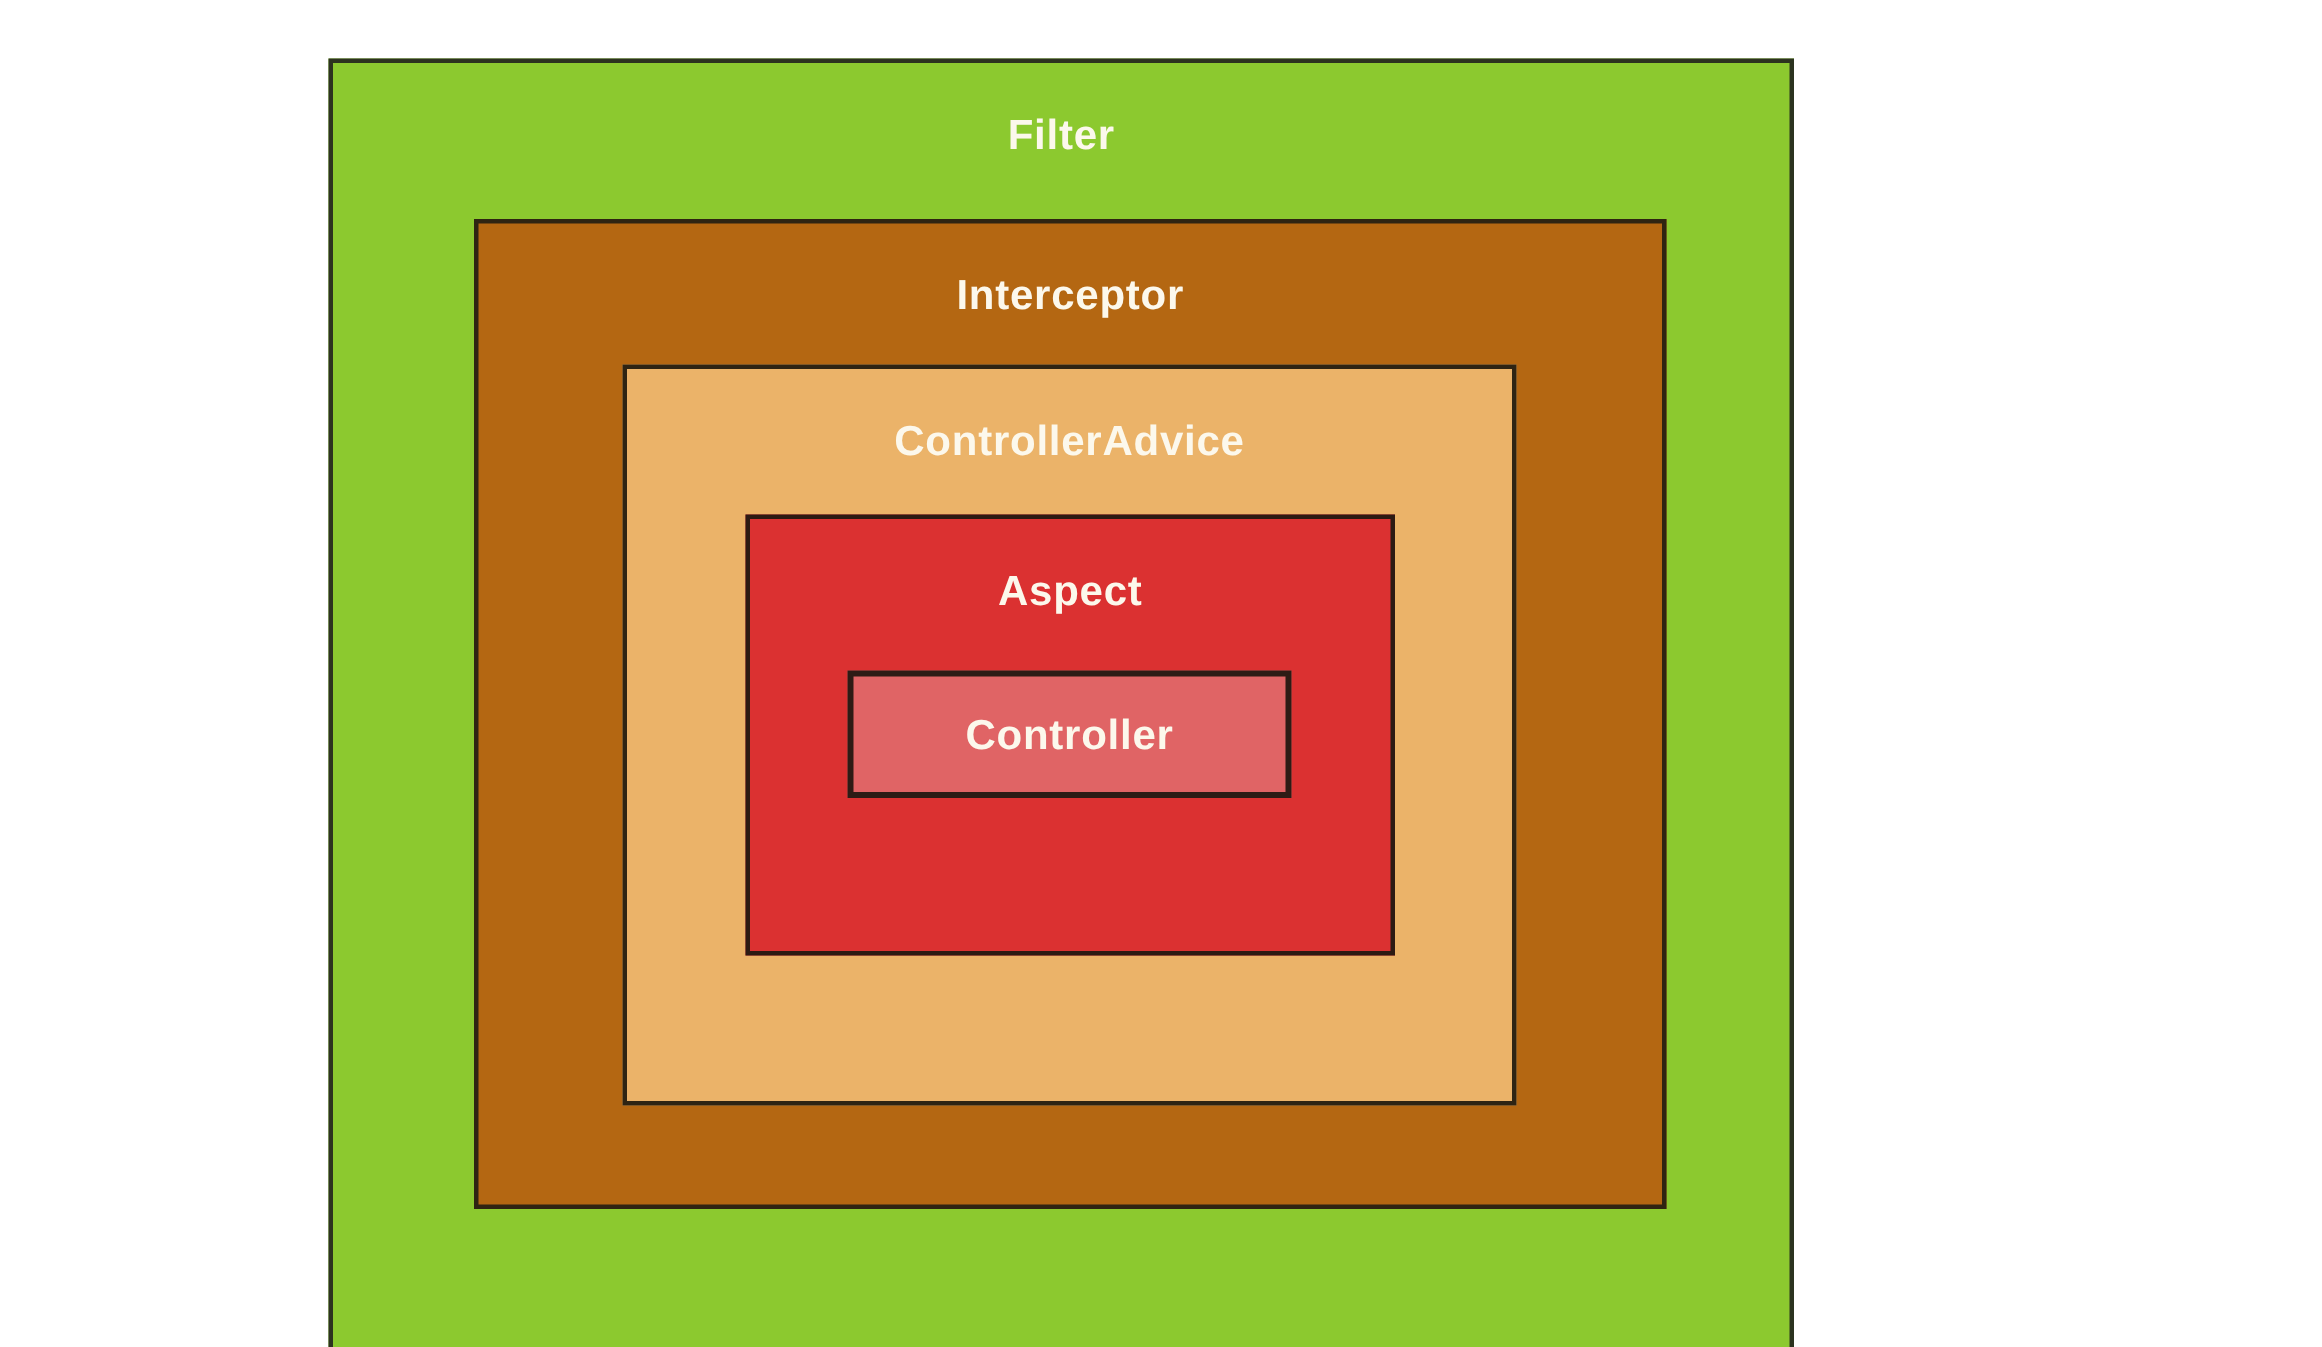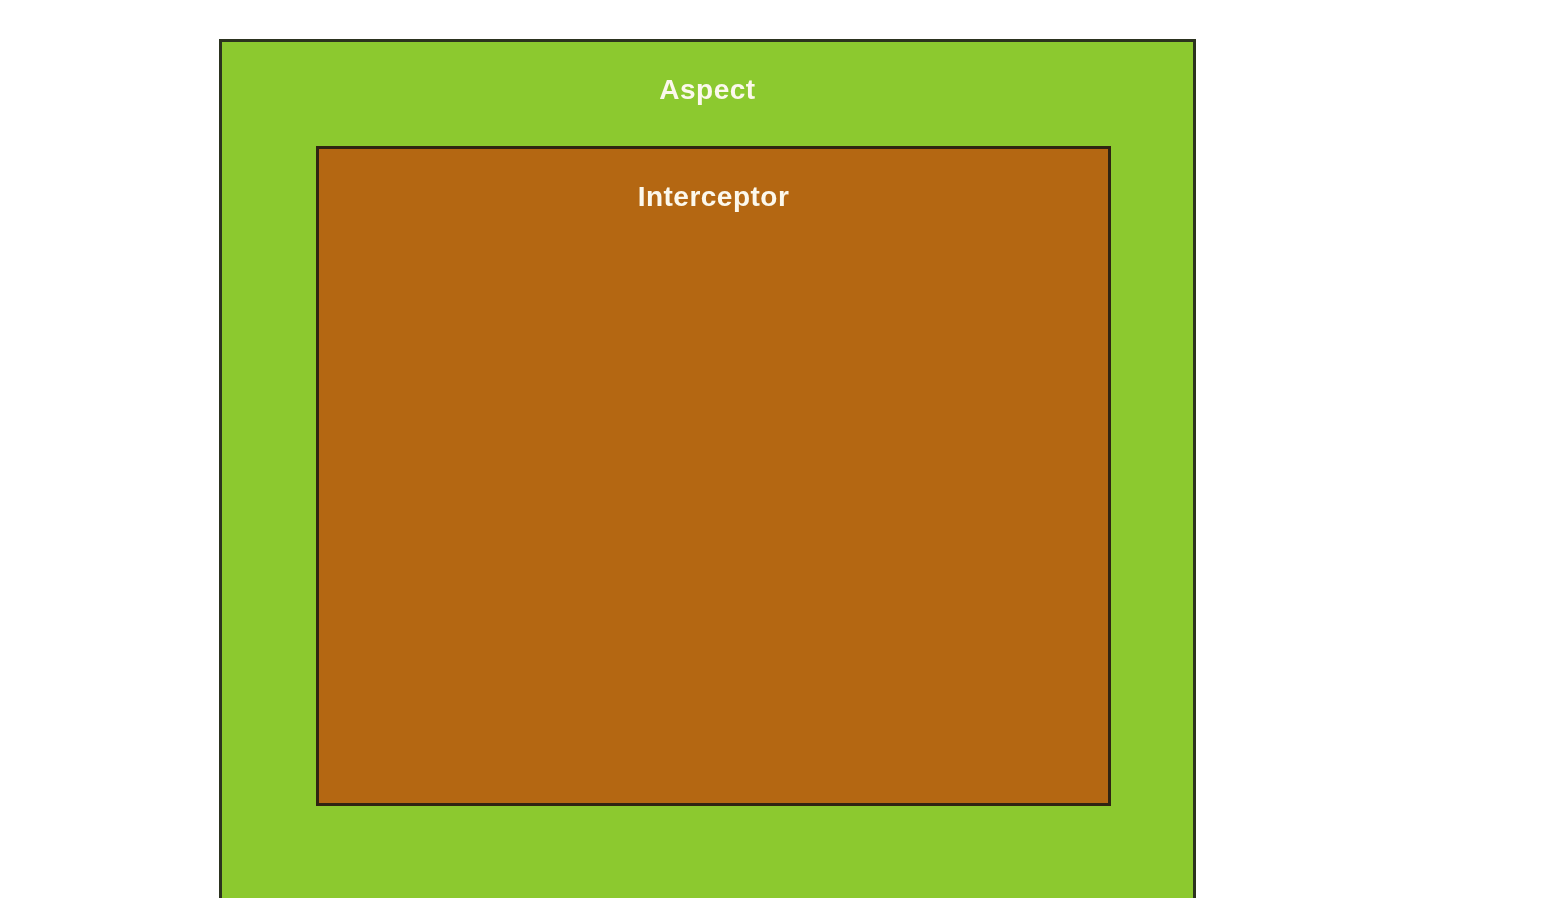--- a/index.html
+++ b/index.html
@@ -86,7 +86,7 @@
 <body>
 
 <div class="layer" id="layer-filter" style="background-color: rgb(140, 201, 47);">
-  <div class="layer-label">Aspect</div>
+  <div class="layer-label">Filter</div>
 
   <div class="layer" id="layer-interceptor" style="background-color: rgb(180, 103, 18);">
     <div class="layer-label">Interceptor</div>

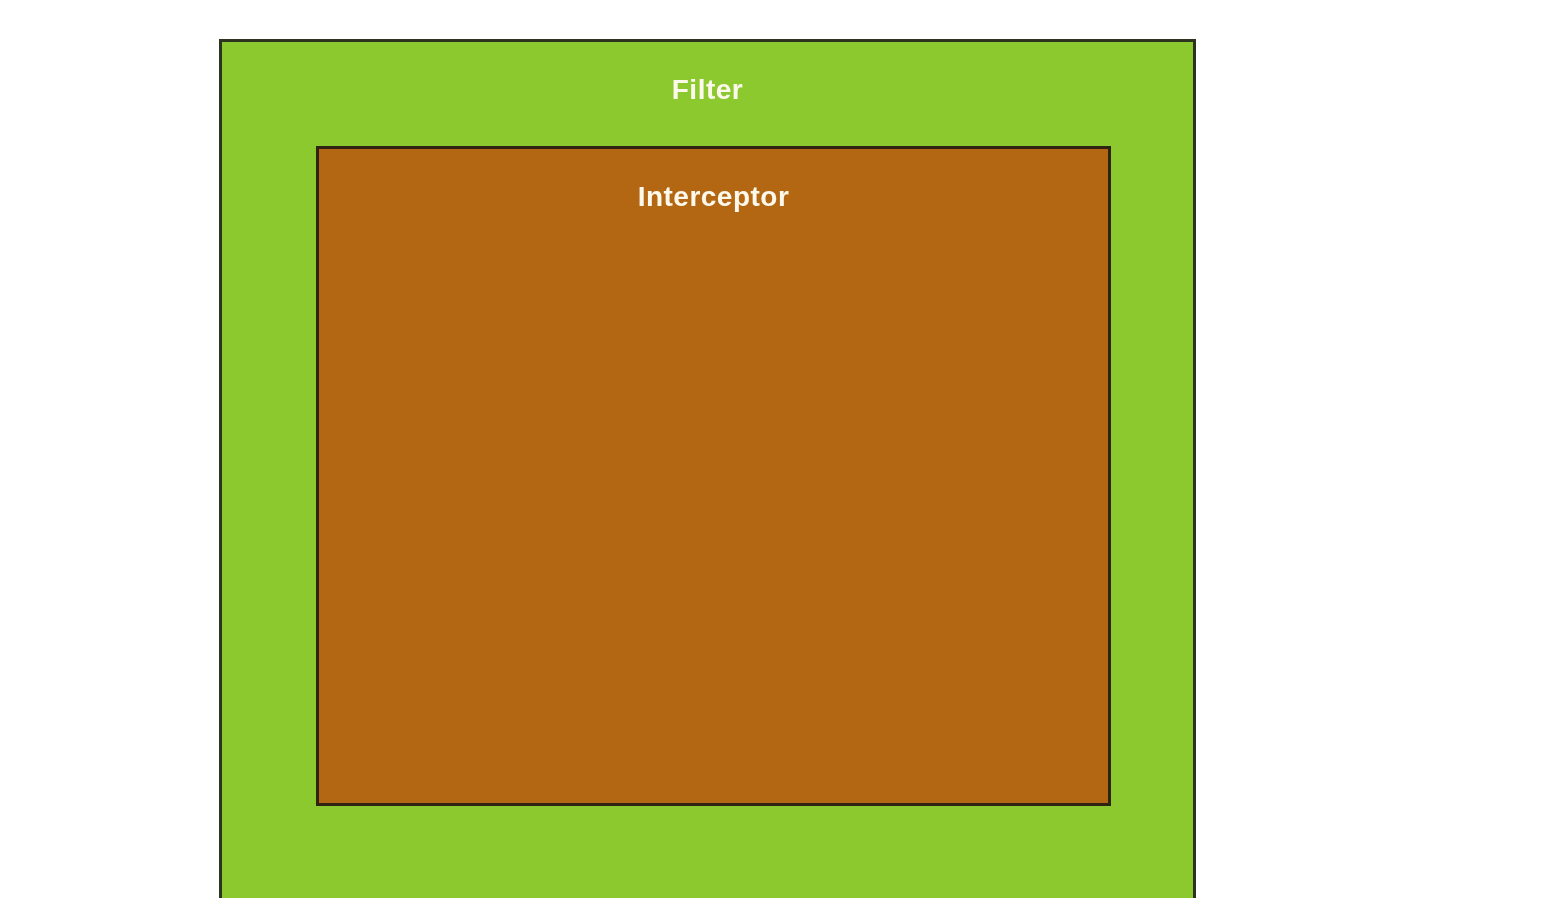--- a/index.html
+++ b/index.html
@@ -91,6 +91,18 @@
   <div class="layer" id="layer-interceptor" style="background-color: rgb(180, 103, 18);">
     <div class="layer-label">Interceptor</div>
 
+    <div class="layer" id="layer-controller-advice" style="background-color: rgb(235, 179, 105);">
+      <div class="layer-label">ControllerAdvice</div>
+
+      <div class="layer" id="layer-aspect" style="background-color: rgb(219, 49, 49);">
+        <div class="layer-label">Aspect</div>
+
+        <div class="layer" id="layer-controller" style="background-color: rgb(224, 100, 101);">
+          <div class="layer-label">Controller</div>
+        </div>
+
+      </div>
+    </div>
   </div>
 </div>
 

